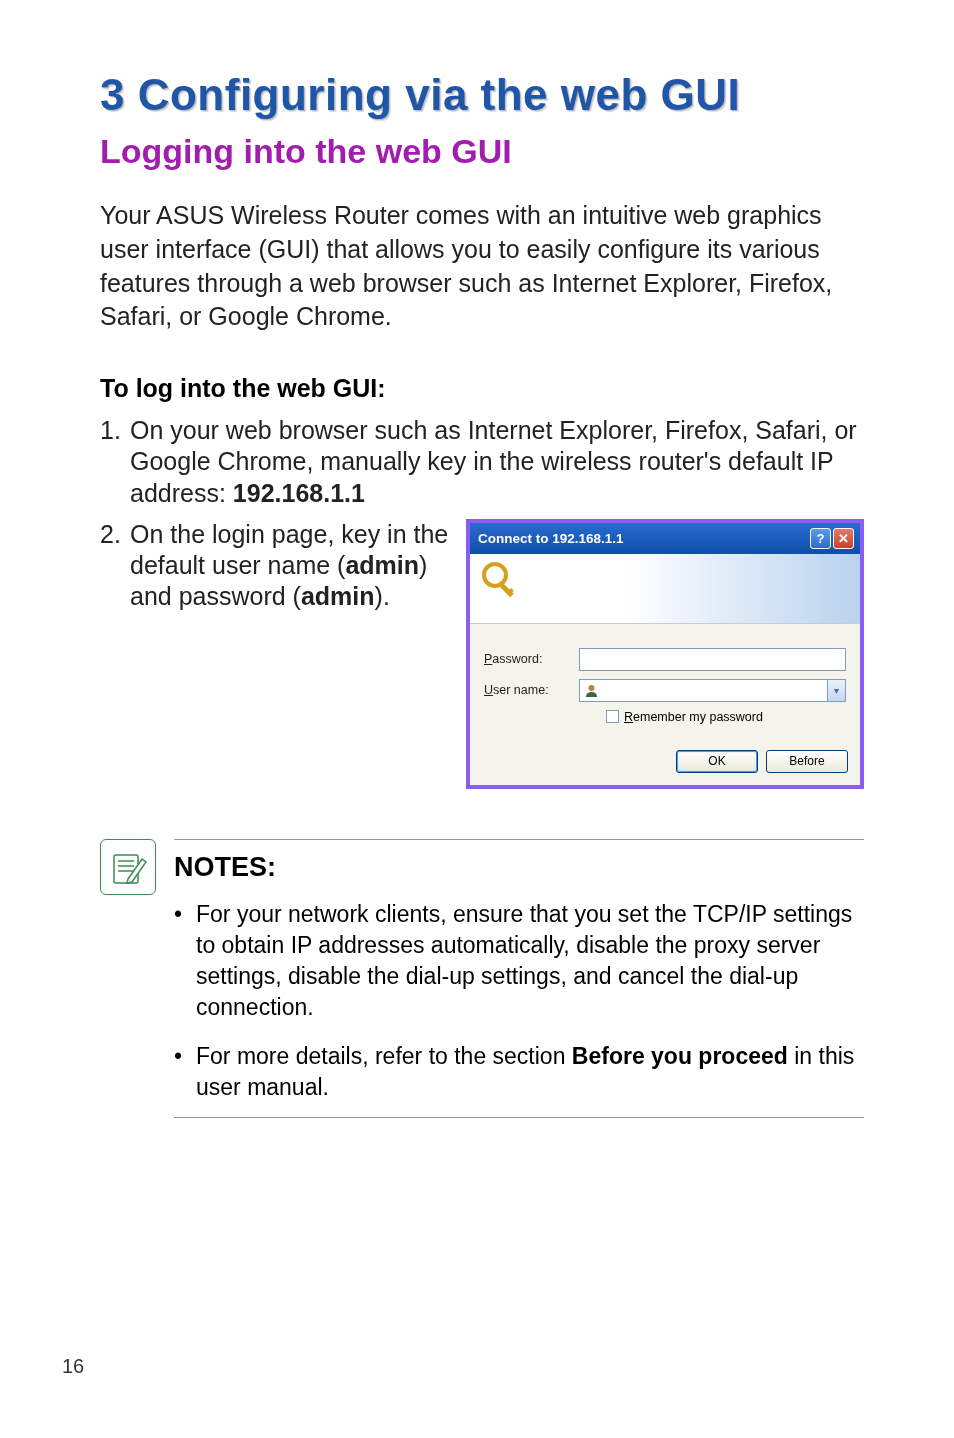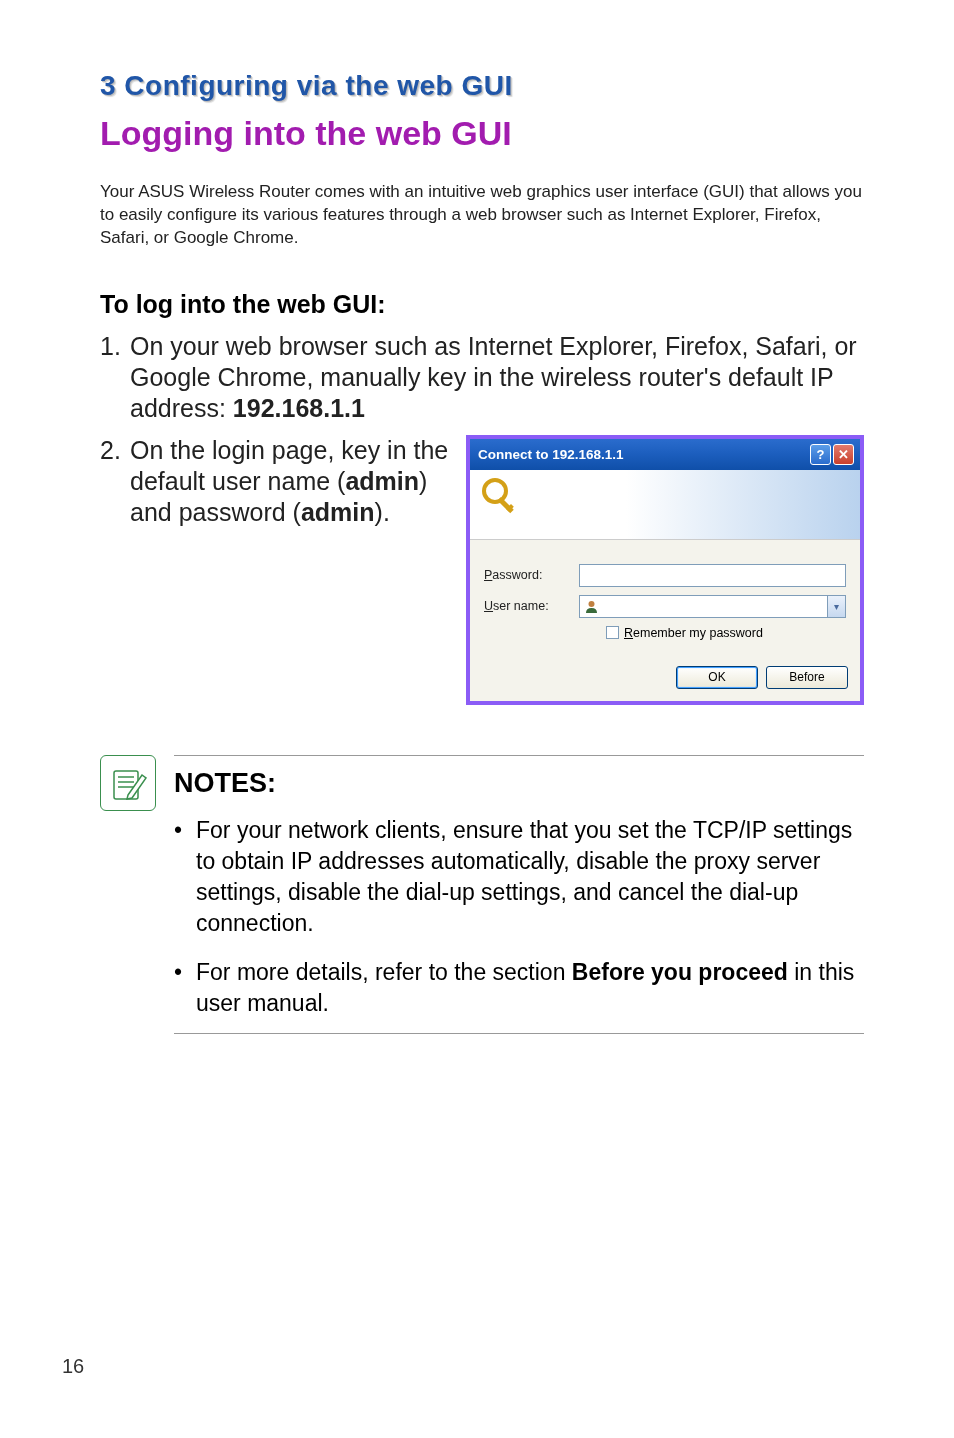--- a/index.html
+++ b/index.html
@@ -16,7 +16,7 @@
       padding: 70px 90px 40px 100px;
     }
     .chapter-title {
-      font-size: 28px;
+      font-size: 44px;
       font-weight: 700;
       color: #2056a8;
       text-shadow: 1px 1px 0 #bbb, 2px 2px 1px rgba(0,0,0,0.15);

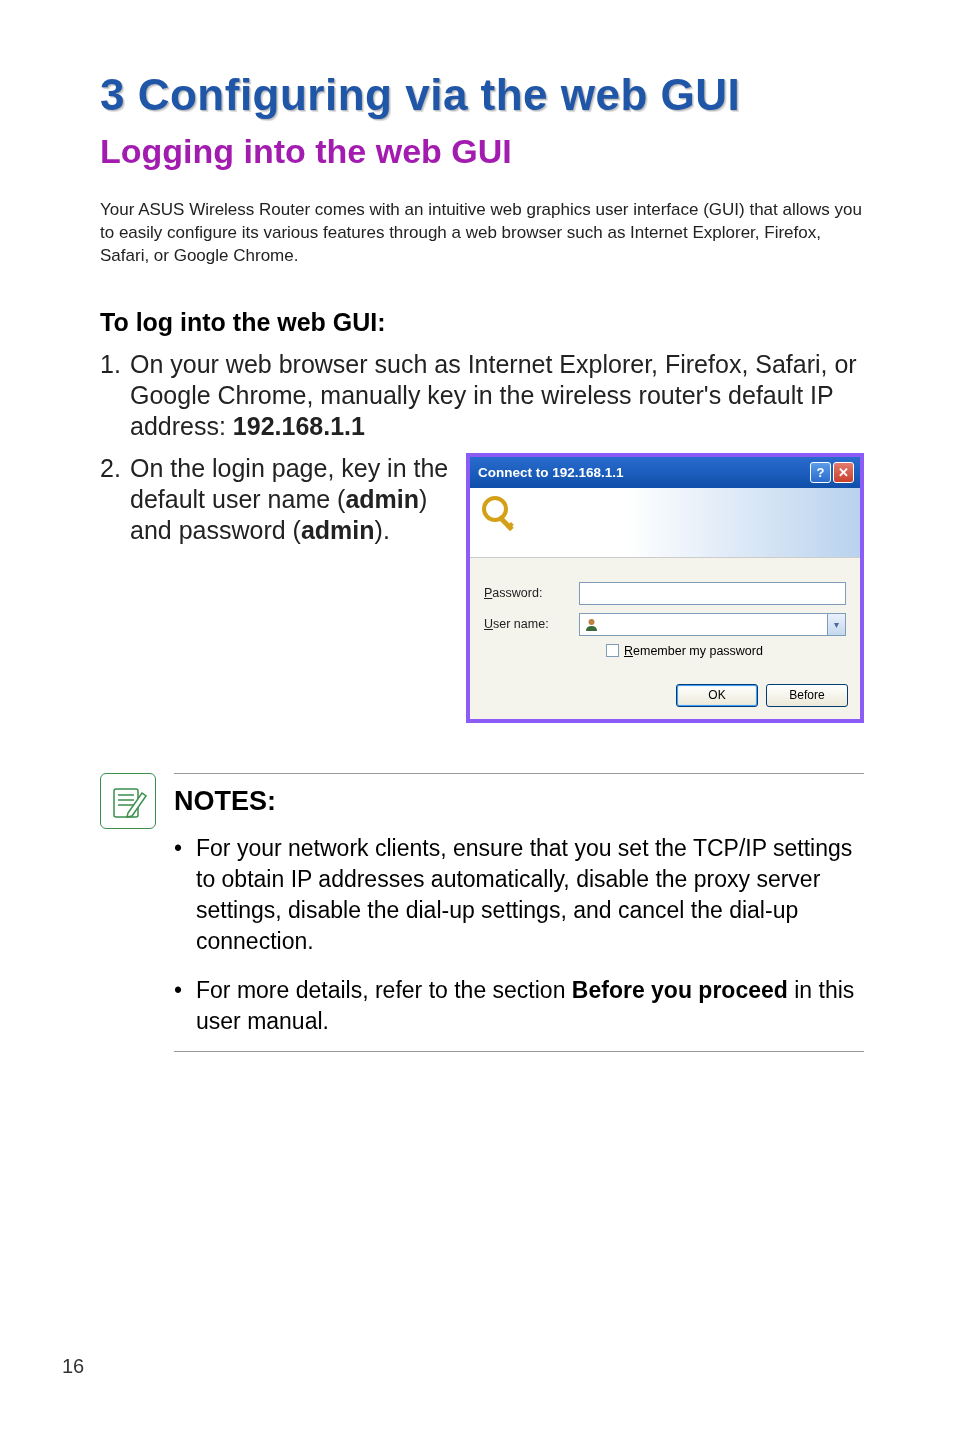--- a/index.html
+++ b/index.html
@@ -30,7 +30,7 @@
       margin-bottom: 28px;
     }
     .intro-text {
-      font-size: 17px;
+      font-size: 25px;
       color: #222;
       line-height: 1.35;
       margin-bottom: 40px;

